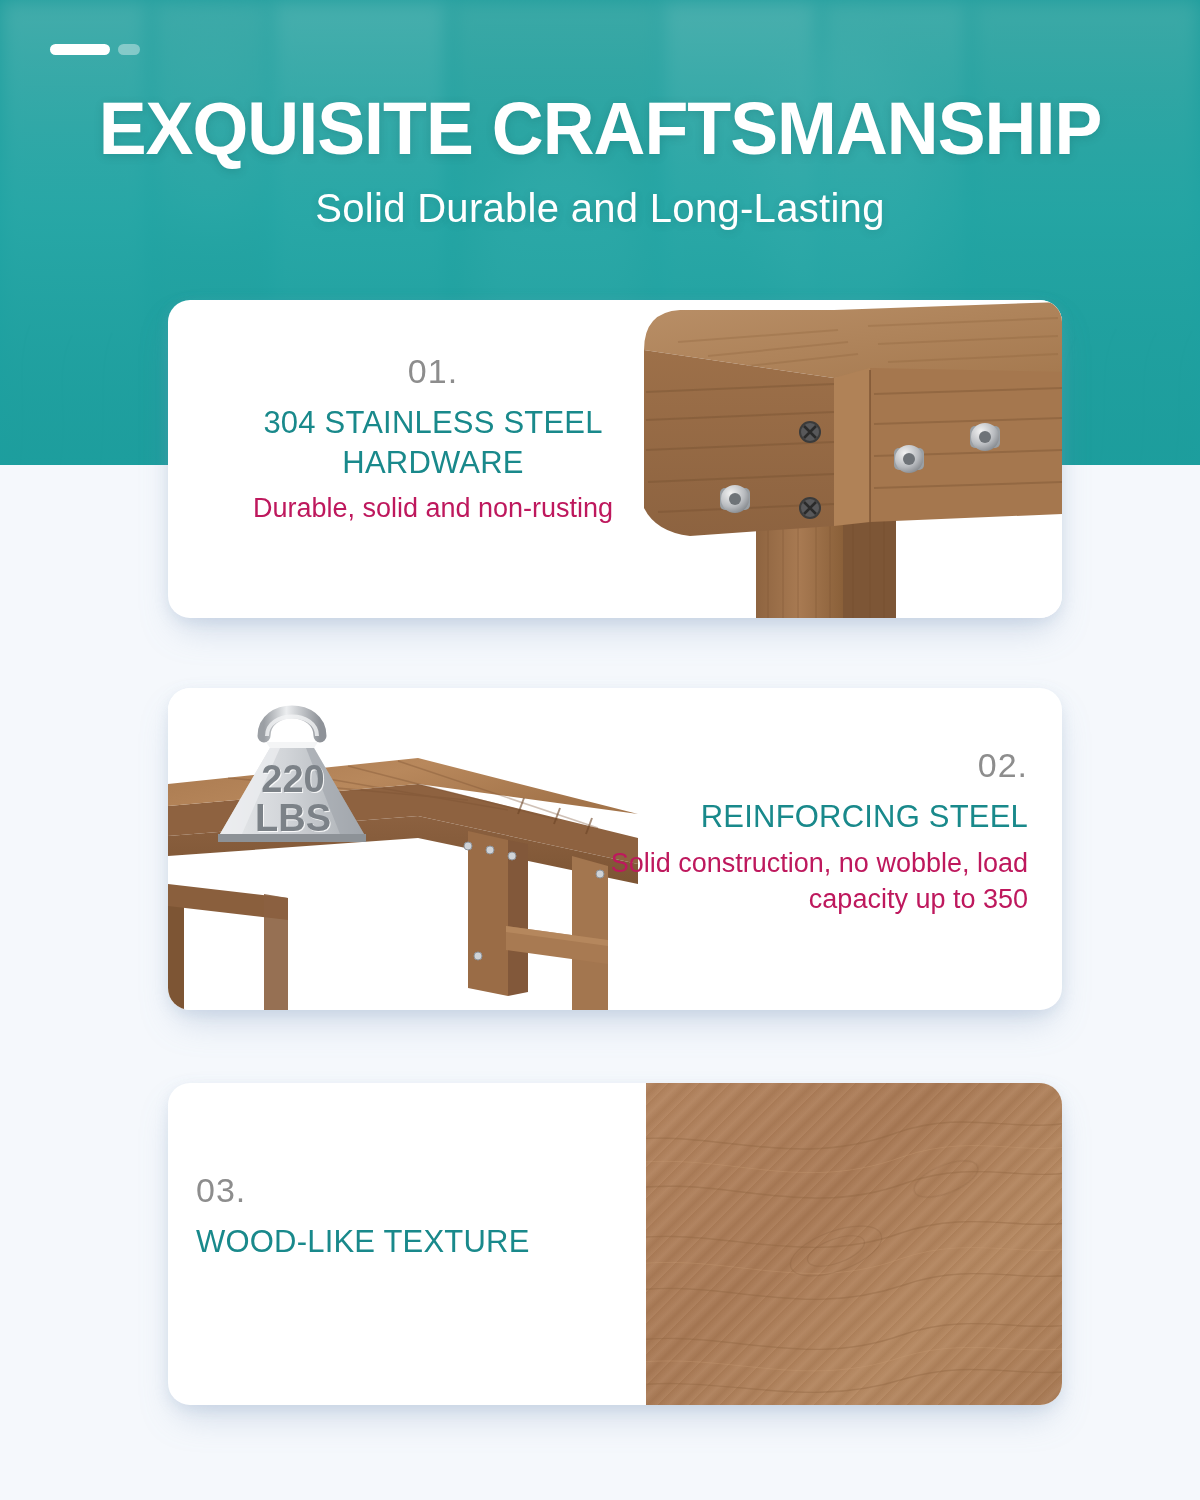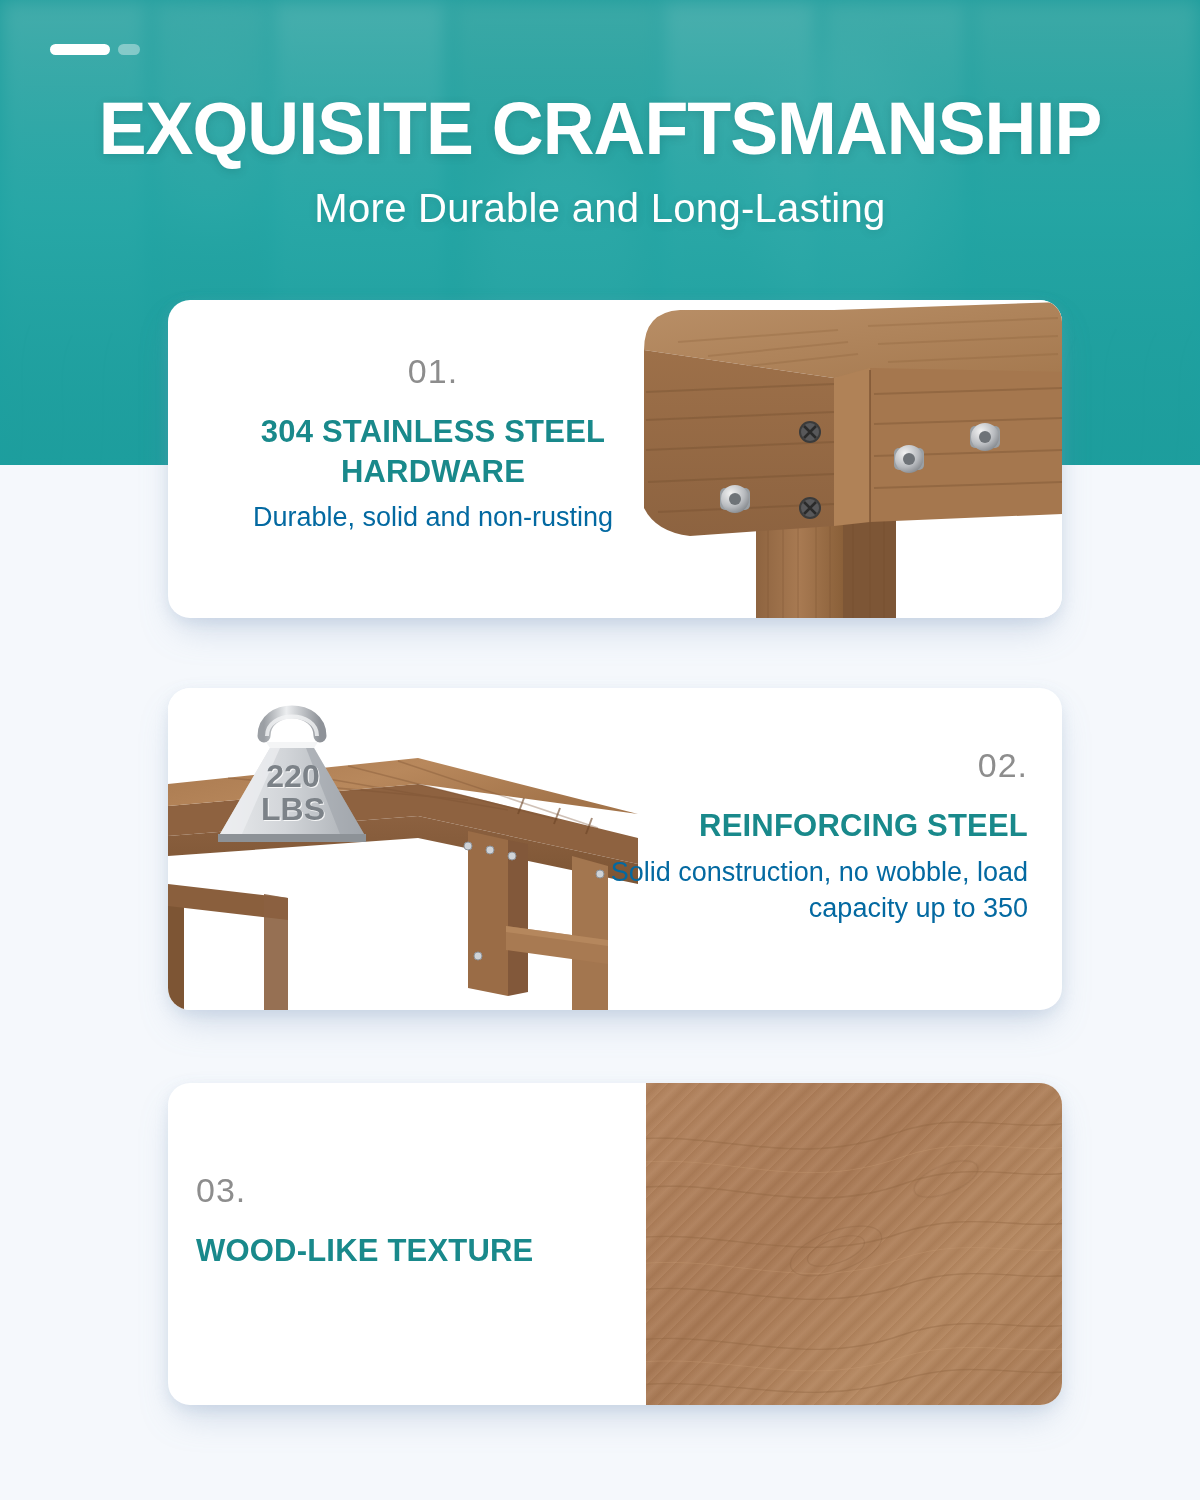--- a/index.html
+++ b/index.html
@@ -177,7 +177,7 @@
   </div>
 
   <div class="hdr-title">EXQUISITE CRAFTSMANSHIP</div>
-  <div class="hdr-sub">More Durable and Long-Lasting</div>
+  <div class="hdr-sub">Solid Durable and Long-Lasting</div>
 </div>
 
 <div class="card" id="card1">

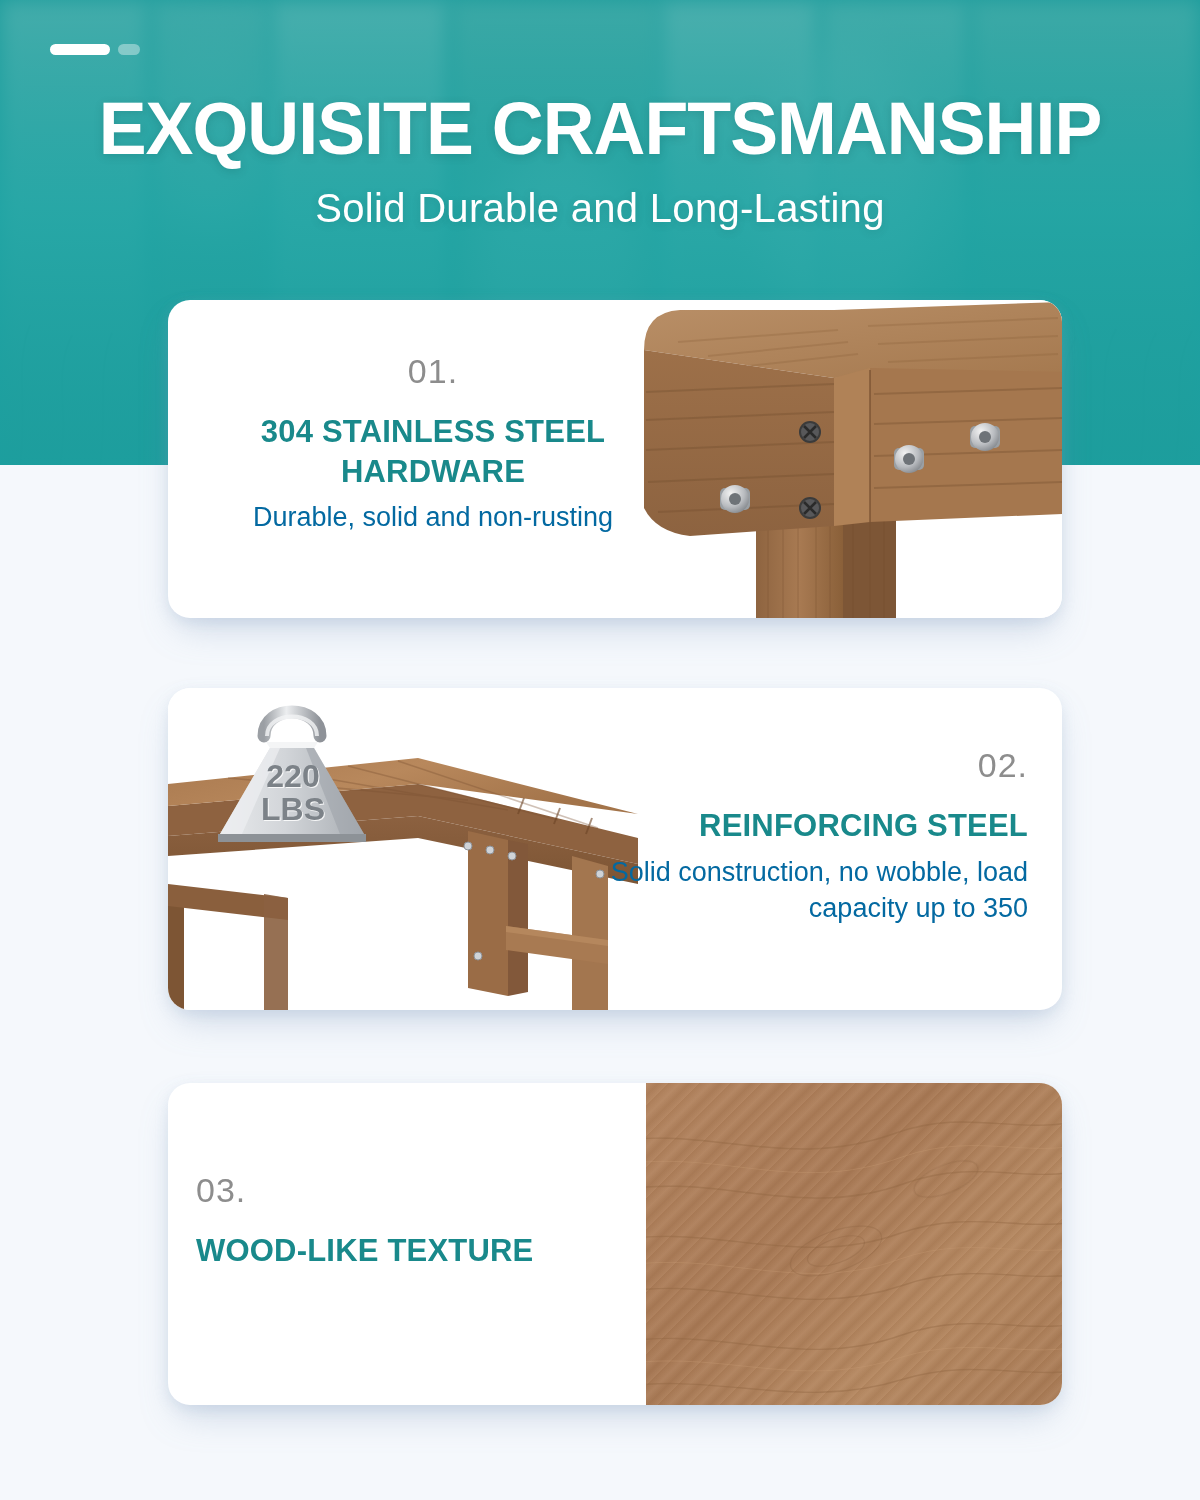--- a/index.html
+++ b/index.html
@@ -86,10 +86,10 @@
   .head {
     color:#19898b;
     font-size:31px;
-    font-weight:bold;
+    font-weight:normal;
     letter-spacing:.2px;
     line-height:1.28;
-    margin-top:21px;
+    margin-top:12px;
   }
   .desc {
     color:#0369a1;

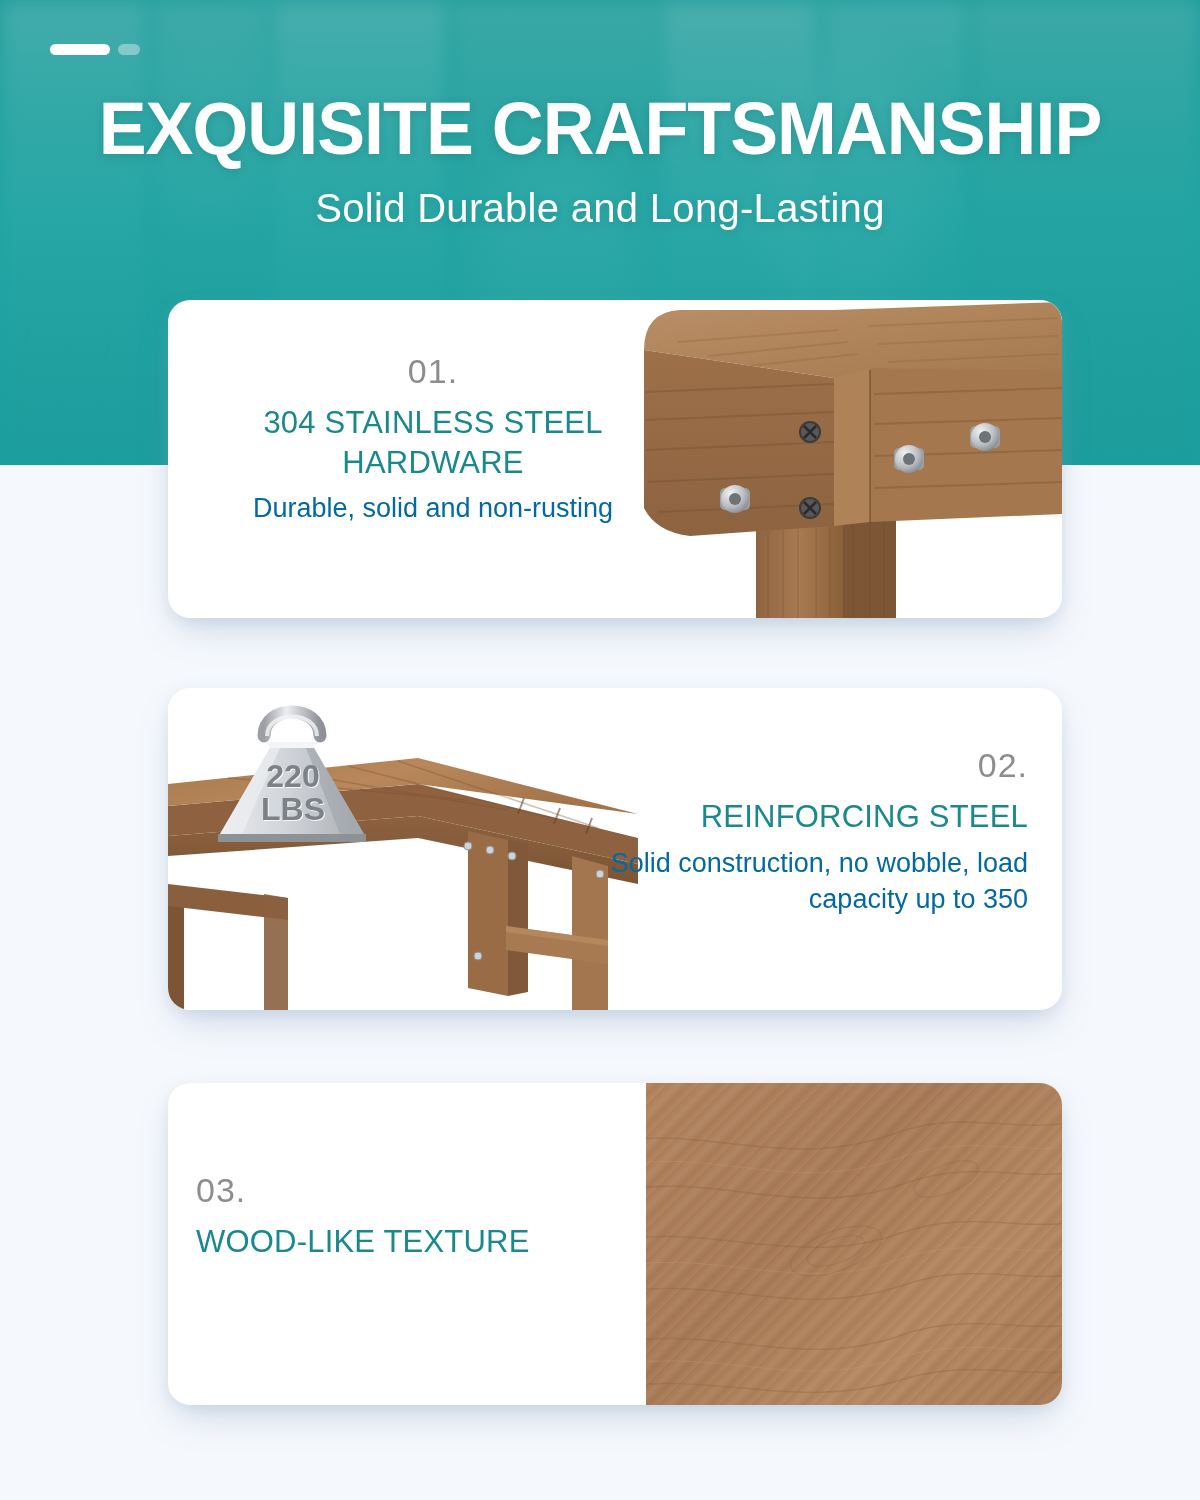--- a/index.html
+++ b/index.html
@@ -92,7 +92,7 @@
     margin-top:12px;
   }
   .desc {
-    color:#0369a1;
+    color:#be185d;
     font-size:27px;
     font-weight:normal;
     line-height:1.35;

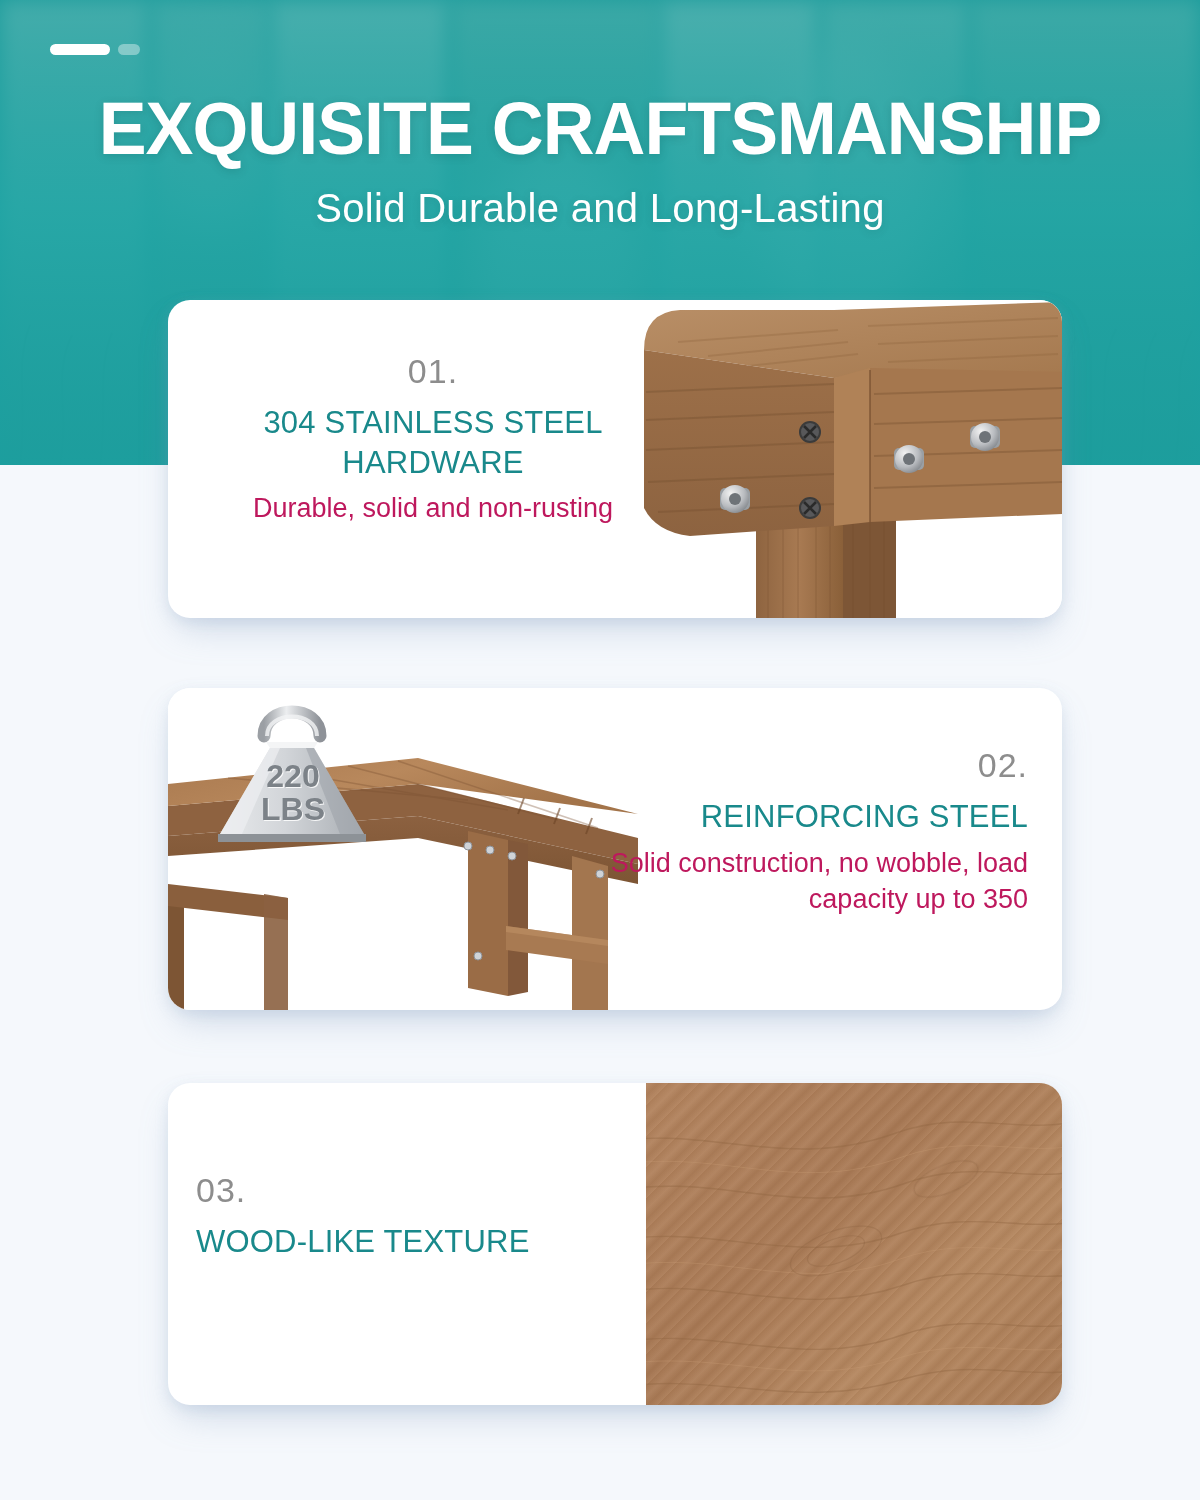--- a/index.html
+++ b/index.html
@@ -375,7 +375,7 @@
       </g>
     </svg>
     <div style="position:absolute;left:56px;top:72px;width:138px;text-align:center;
-                font-size:32px;font-weight:bold;color:#7c8288;line-height:1.02;
+                font-size:38px;font-weight:bold;color:#7c8288;line-height:1.02;
                 text-shadow:1px 1px 0 rgba(255,255,255,.85);">
       <div>220</div>
       <div>LBS</div>

